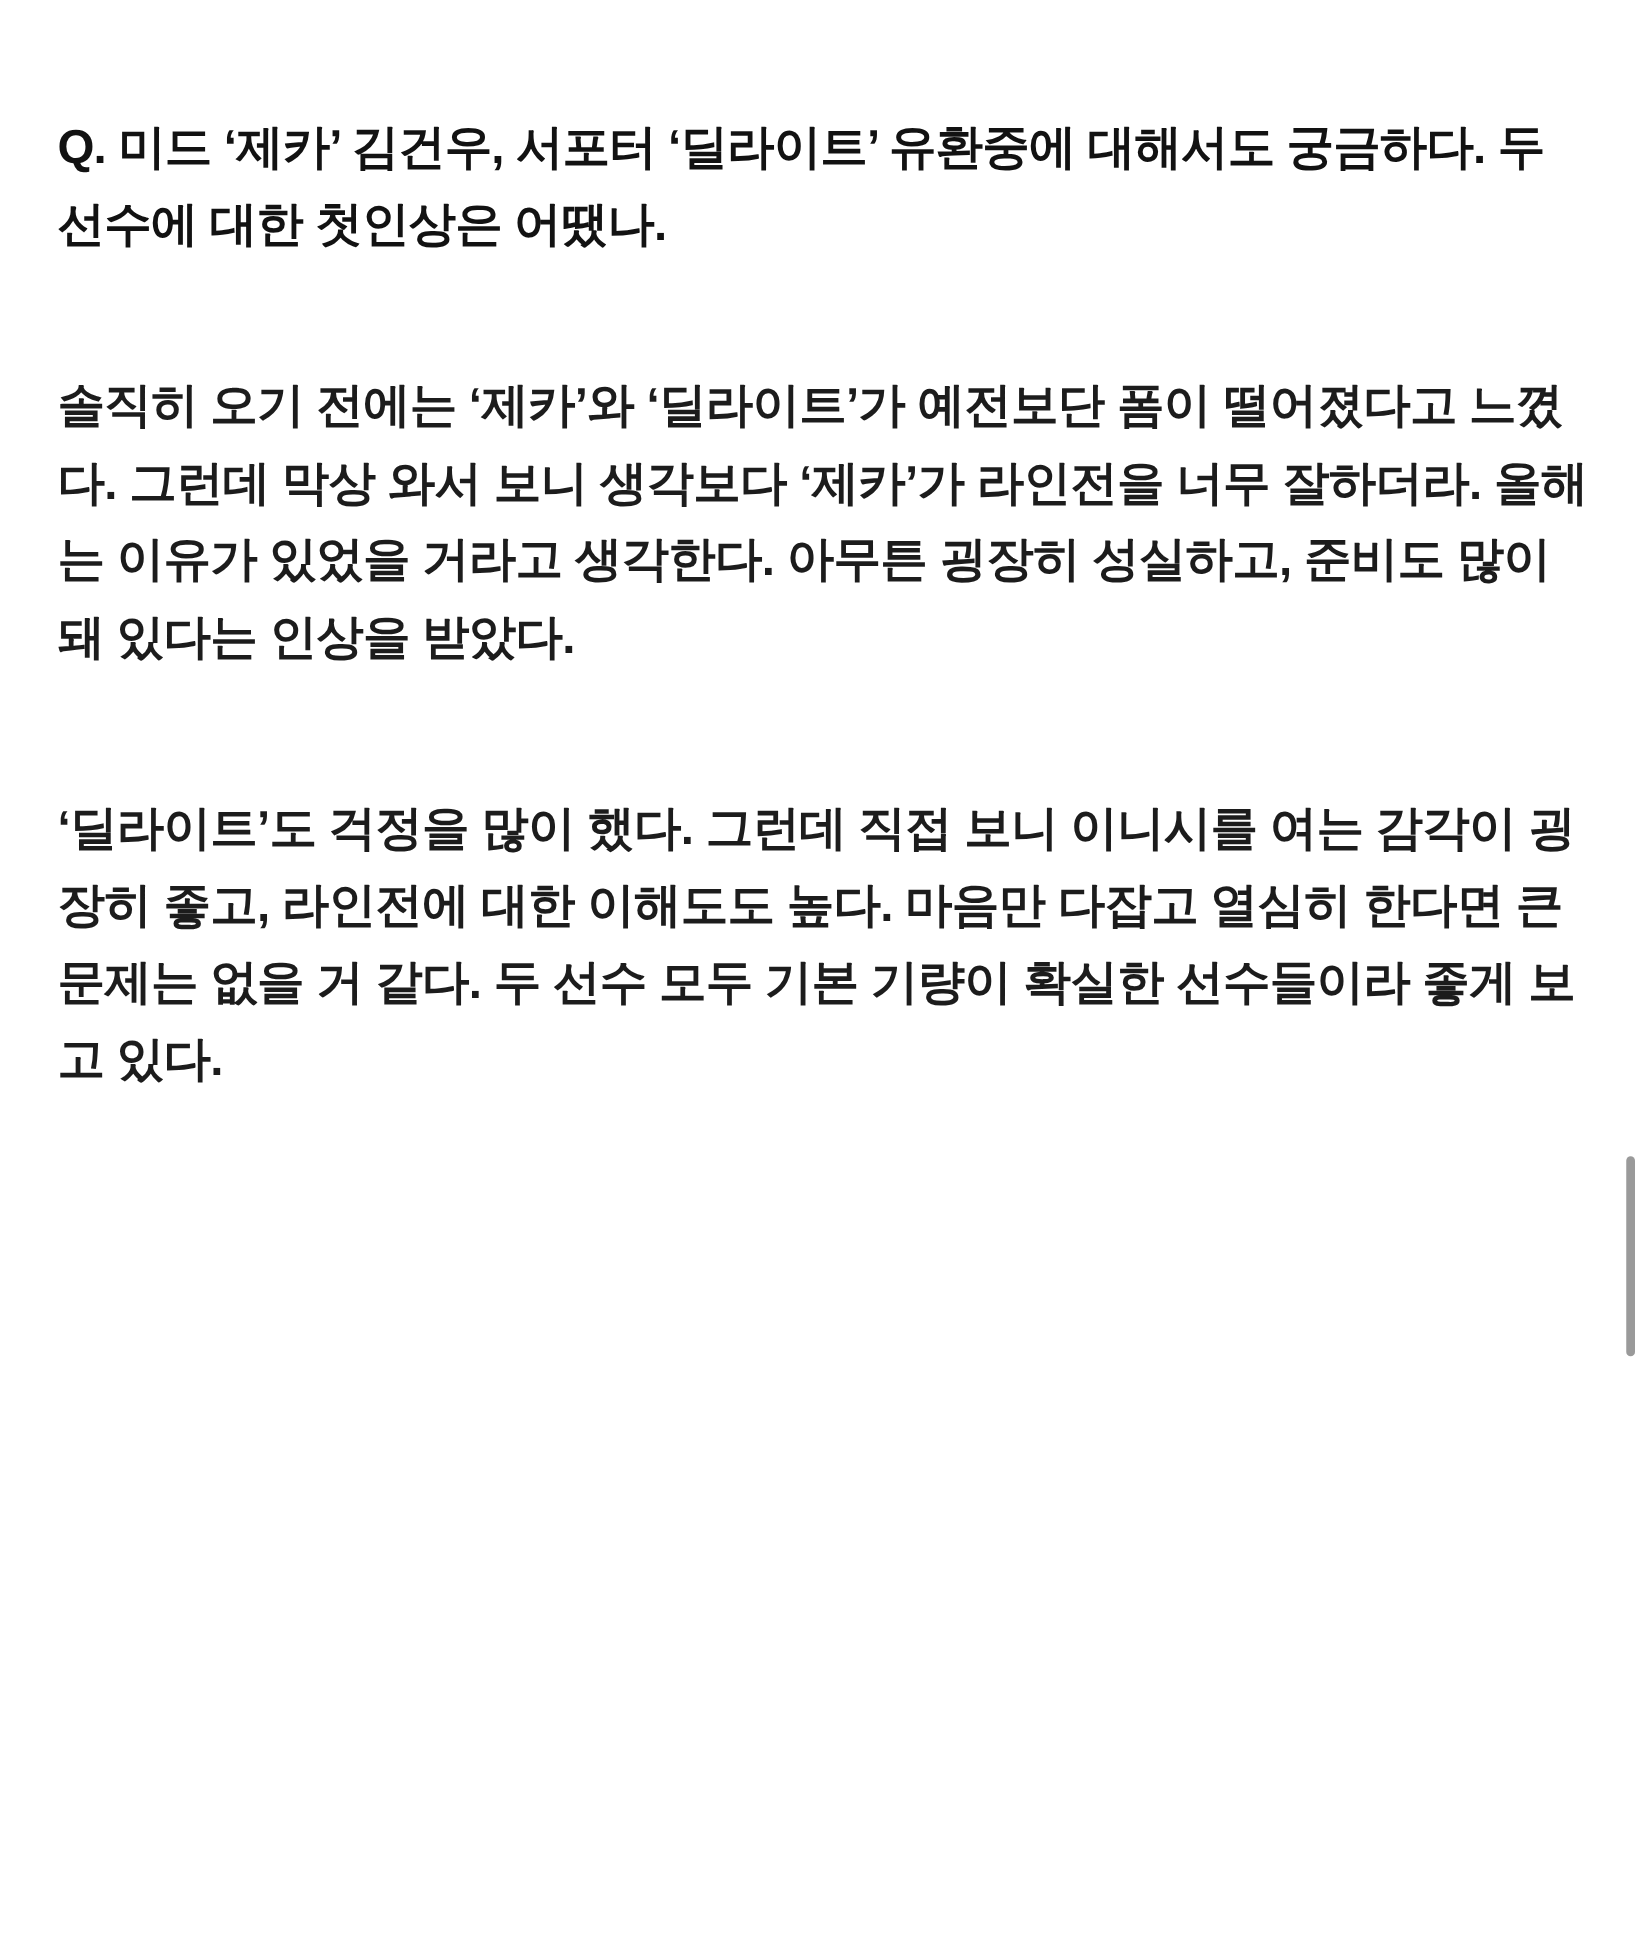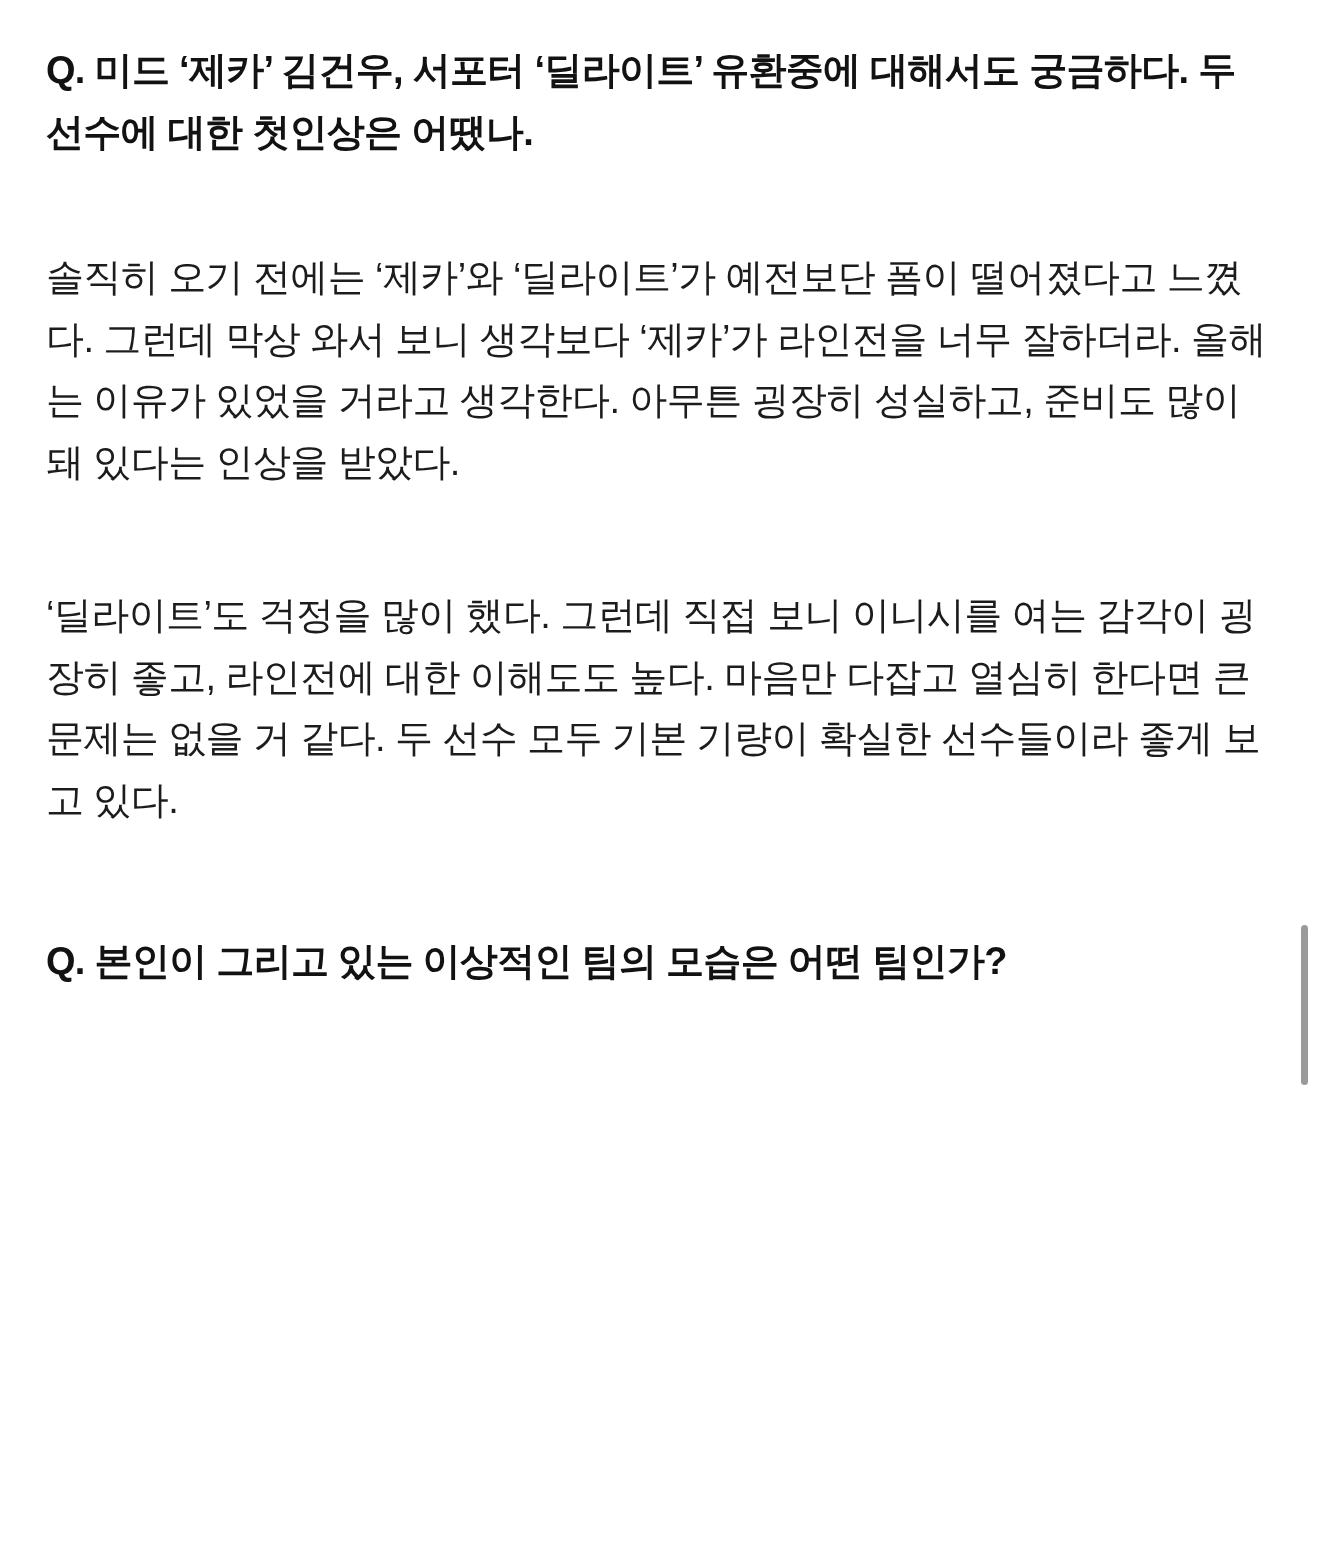--- a/index.html
+++ b/index.html
@@ -20,6 +20,7 @@
     box-sizing: border-box;
     width: 1320px;
     padding: 40px 48px 0 46px;
+    margin-top: 48px;
   }
   .q-block {
     font-size: 38px;

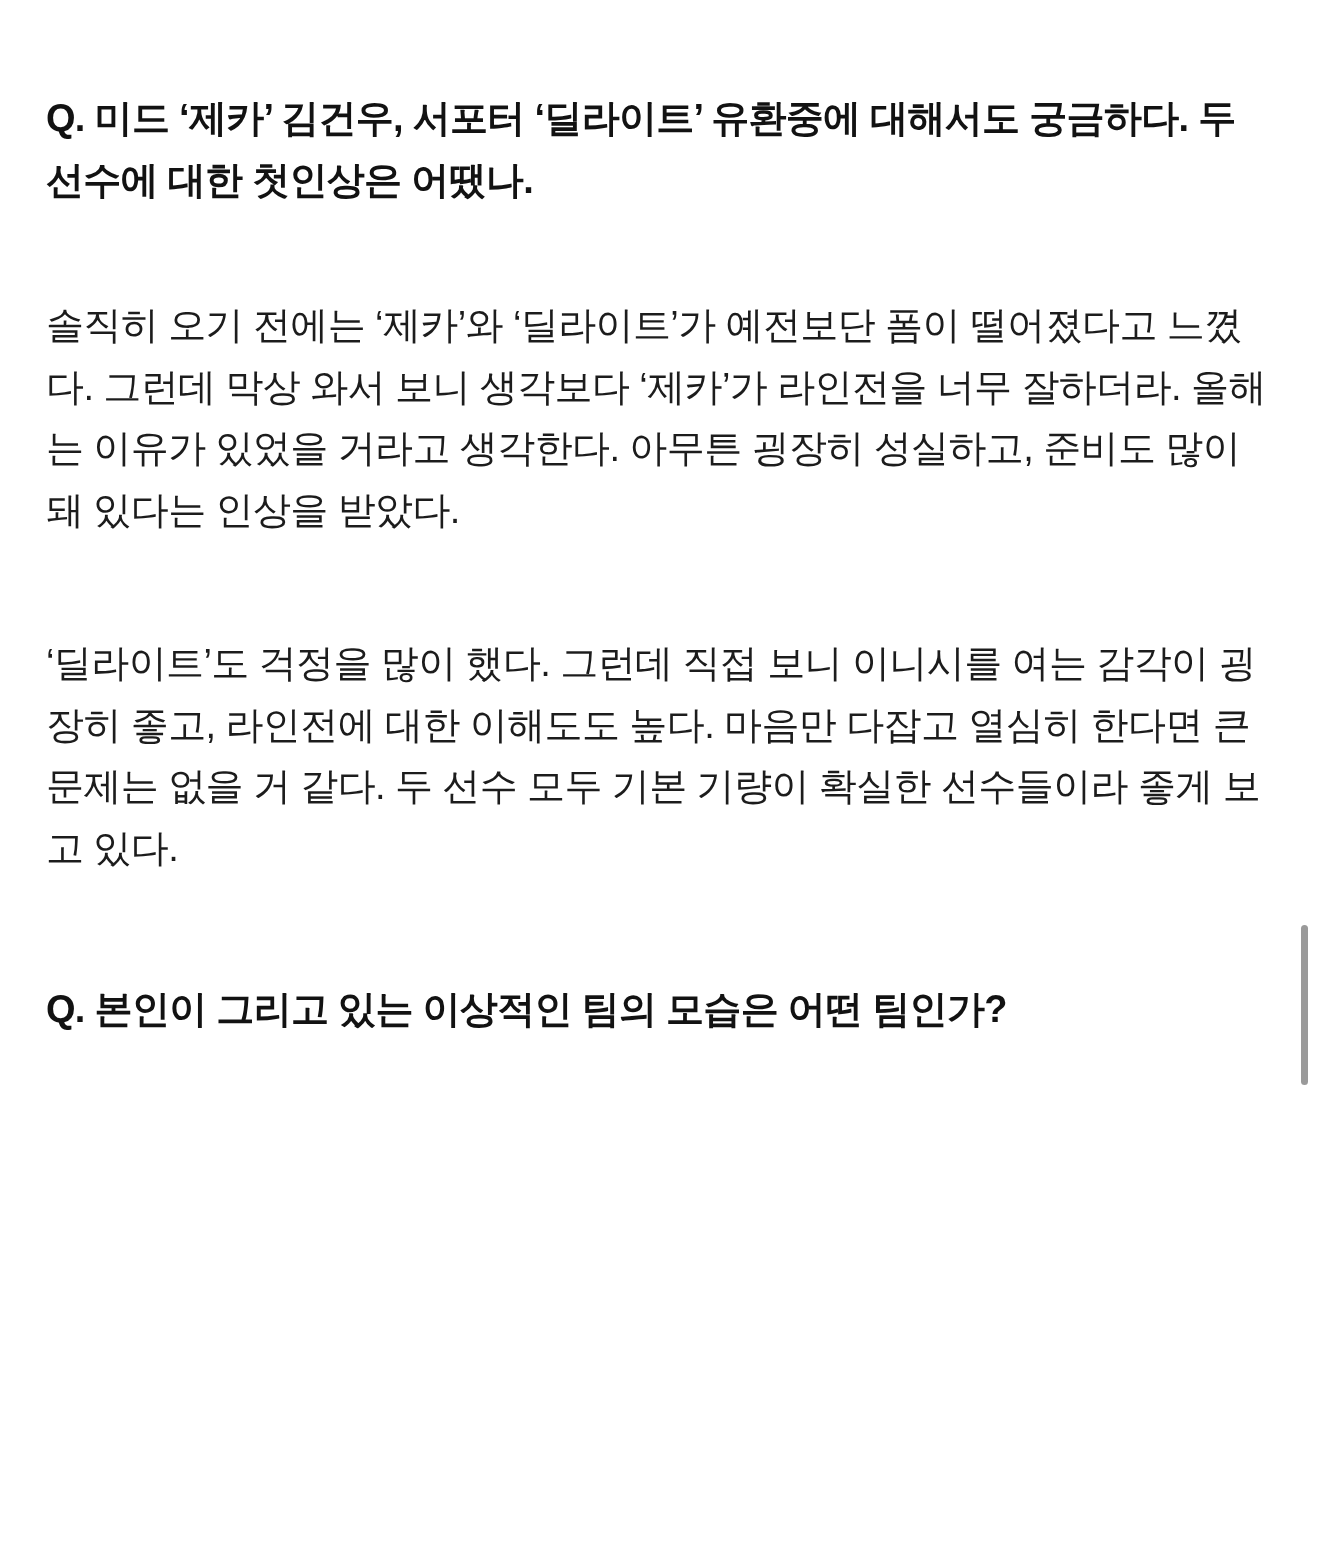--- a/index.html
+++ b/index.html
@@ -36,7 +36,7 @@
   .a-block {
     font-size: 38px;
     line-height: 1.62;
-    font-weight: 400;
+    font-weight: 700;
     letter-spacing: -0.6px;
     color: #1c1c1c;
     margin: 0;

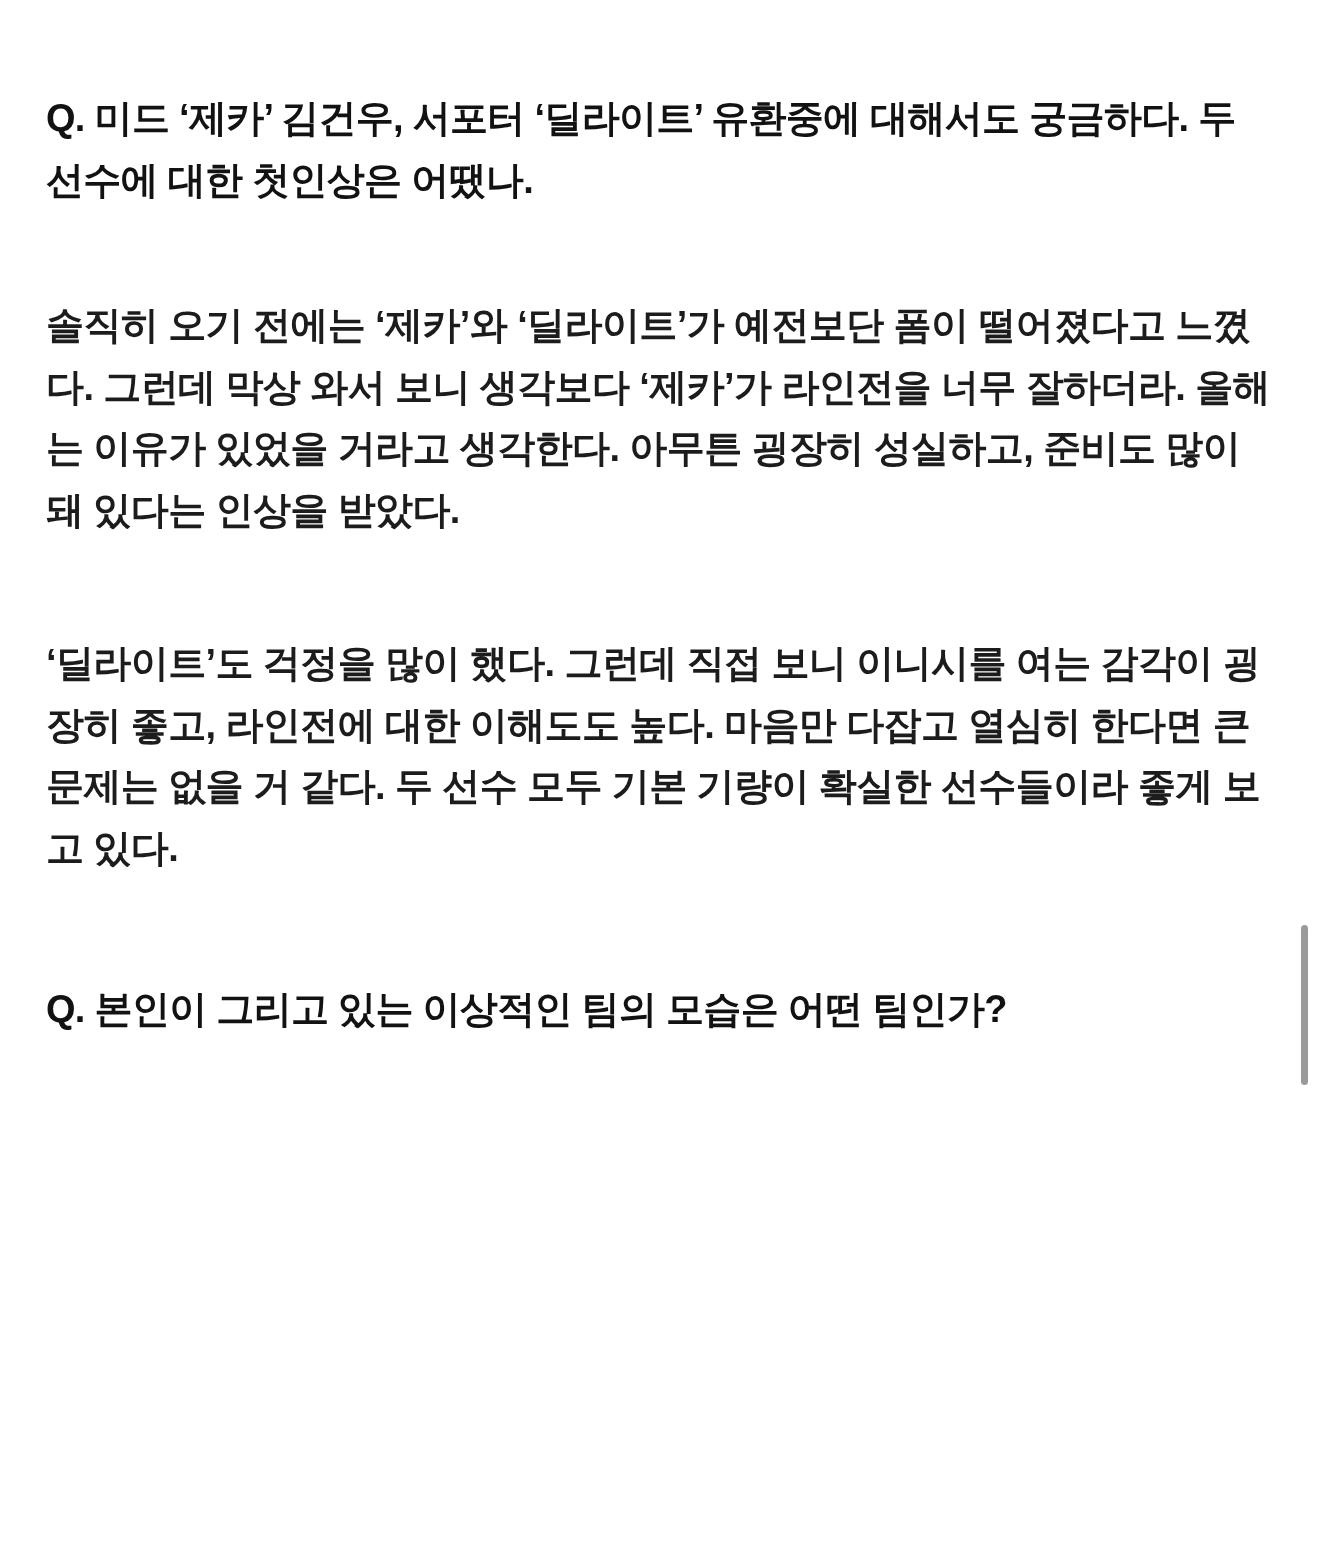--- a/index.html
+++ b/index.html
@@ -85,10 +85,6 @@
 
   <div class="gap-q"></div>
 
-  <p class="q-block">
-    <span class="q-mark">Q.</span>
-    <span>본인이 그리고 있는 이상적인 팀의 모습은 어떤 팀인가?</span>
-  </p>
 
   <div class="gap-sm"></div>
 

